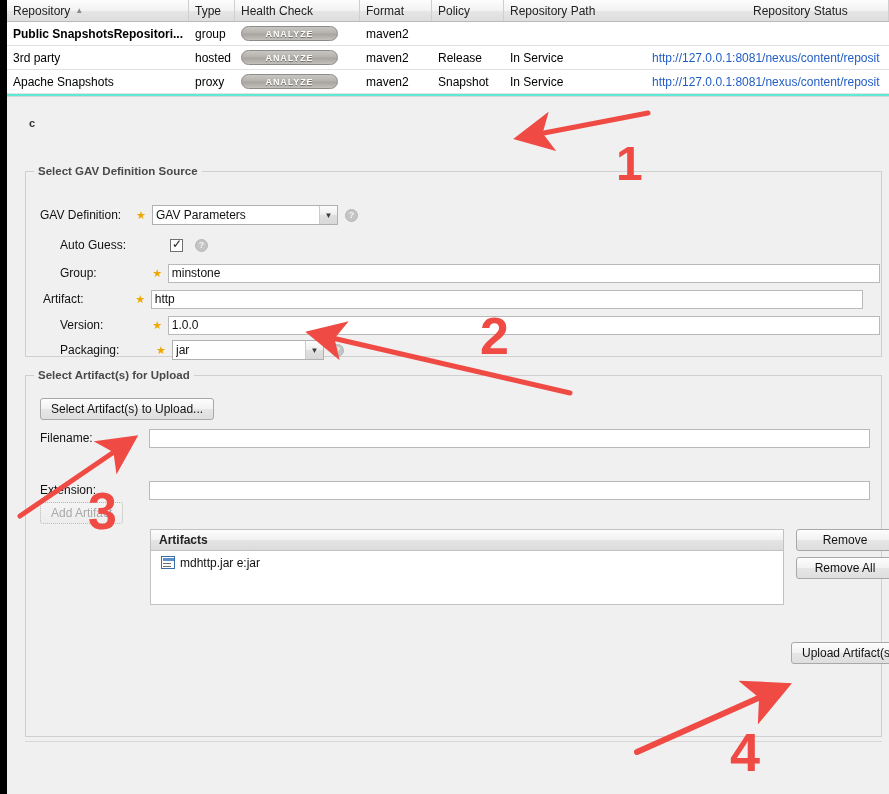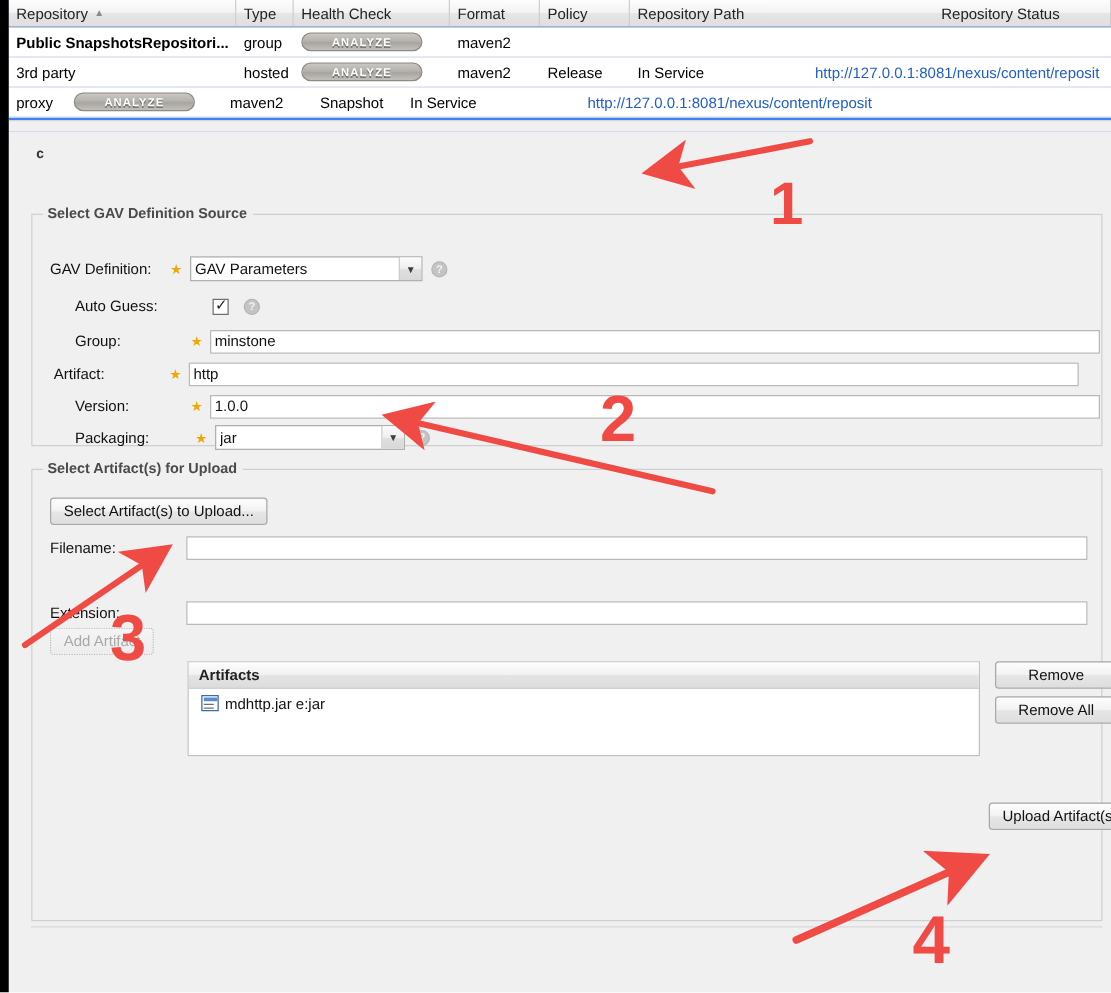--- a/index.html
+++ b/index.html
@@ -22,7 +22,7 @@
   }
 
   
-  .repo-grid { position: absolute; left: 7px; top: 0; width: 882px; height: 116px; background:#3b82f6; }
+  .repo-grid { position: absolute; left: 7px; top: 0; width: 882px; height: 116px; background:#5eead4; }
   .repo-header {
     display: flex; height: 22px; align-items: stretch;
     background: linear-gradient(to bottom,#fdfdfd 0%,#f2f2f2 50%,#e6e6e6 51%,#dedede 100%);

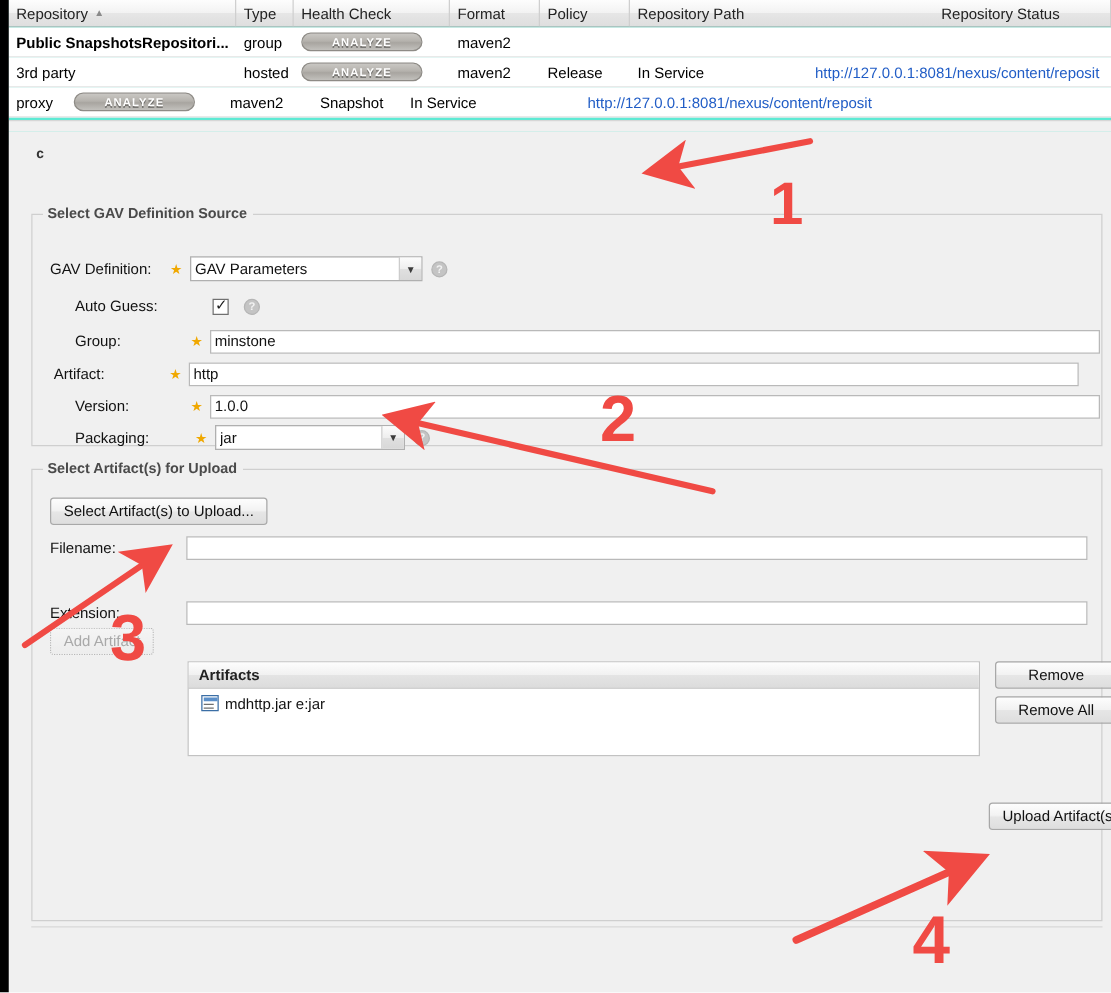--- a/index.html
+++ b/index.html
@@ -259,6 +259,7 @@
     </div>
 
     <div class="repo-row">
+      <div class="cell c-name">Apache Snapshots</div>
       <div class="cell c-type">proxy</div>
       <div class="cell c-hc">
         <span class="analyze-btn">ANALYZE</span>

